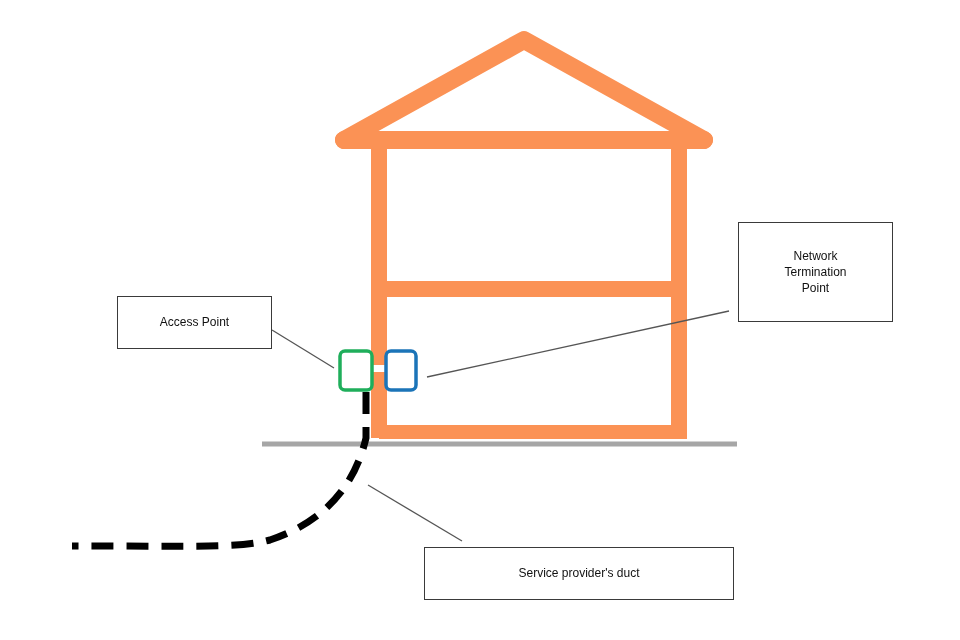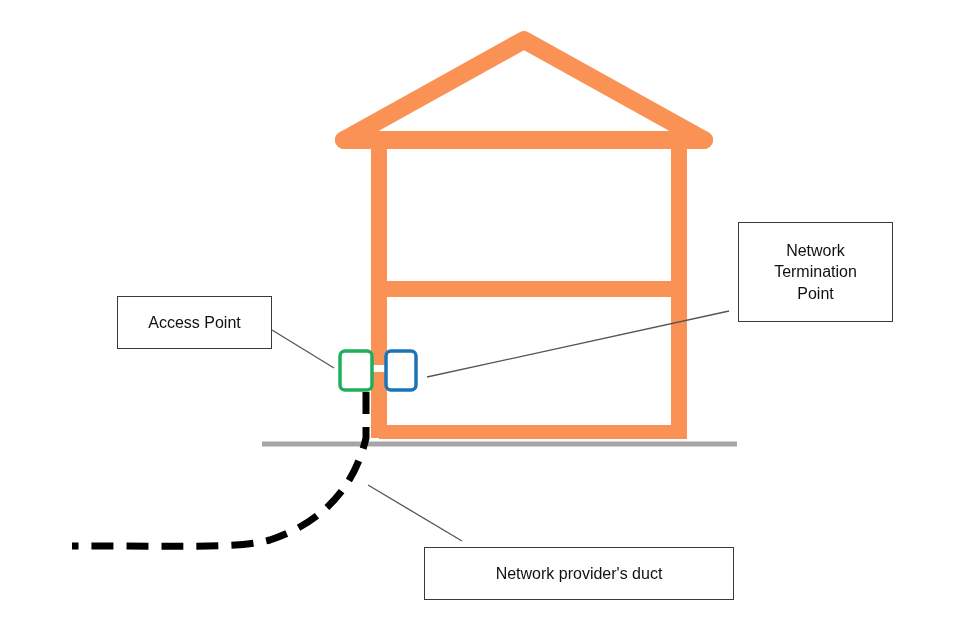--- a/index.html
+++ b/index.html
@@ -10,7 +10,7 @@
       position: absolute; box-sizing: border-box;
       border: 1.5px solid #3a3a3a; background: #ffffff;
       display: flex; align-items: center; justify-content: center;
-      text-align: center; color: #111111; font-size: 16px; line-height: 1.35;
+      text-align: center; color: #111111; font-size: 12px; line-height: 1.35;
       white-space: pre-line;
     }
     #box-access { left: 117px; top: 280px; width: 155px; height: 53px; margin-top: 16px; }

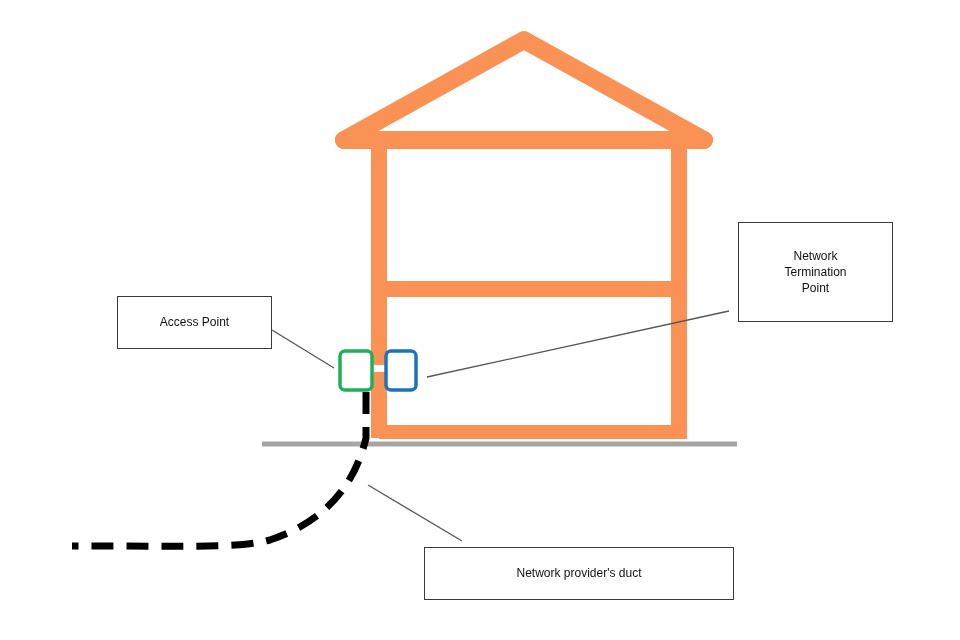--- a/index.html
+++ b/index.html
@@ -57,7 +57,7 @@
 </div>
 
 <div class="label-box" id="box-duct">
-  <span>Network provider's duct</span>
+  <span>Service provider's duct</span>
 </div>
 
 </body></html>

